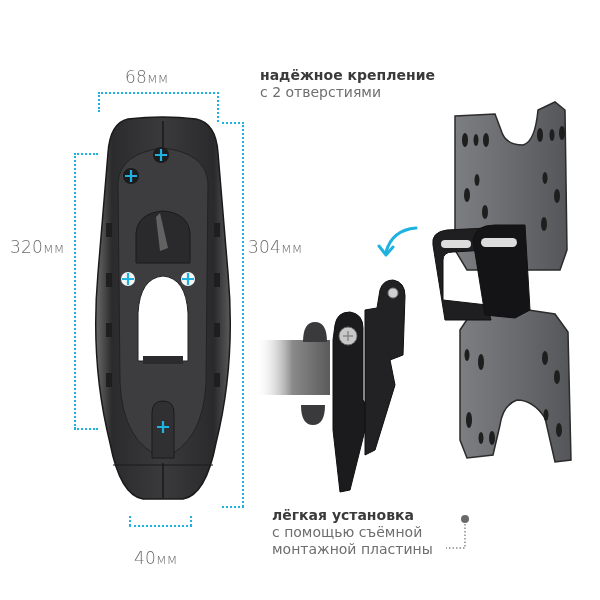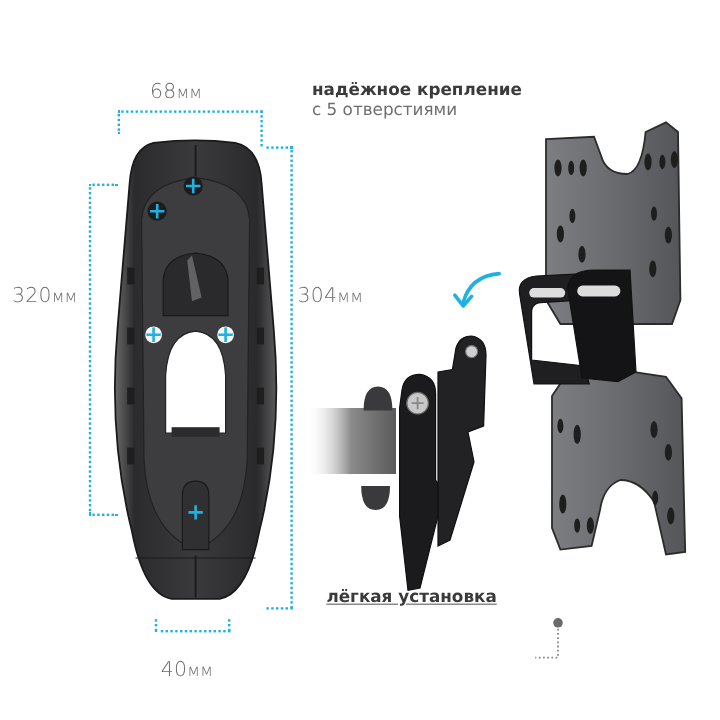--- a/index.html
+++ b/index.html
@@ -121,7 +121,7 @@
 
 <div class="caption" style="left:260px; top:39px;margin-top:28px;">
   <div class="title">надёжное крепление</div>
-  <div>с 5 отверстиями</div>
+  <div>с 2 отверстиями</div>
 </div>
 
 <div class="abs" style="left:374px; top:222px; width:48px; height:40px;">

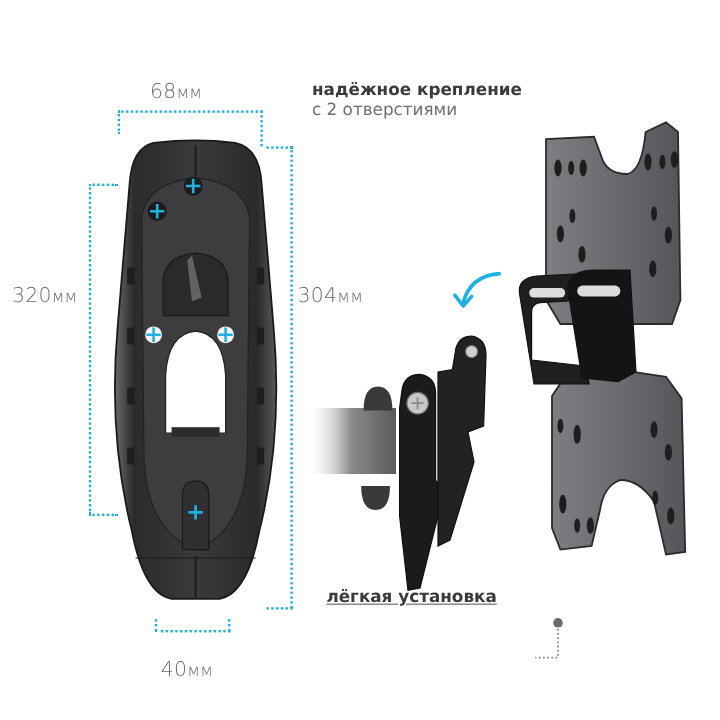--- a/index.html
+++ b/index.html
@@ -197,7 +197,7 @@
   </svg>
 </div>
 
-<div class="caption" style="left:272px; top:490px;text-decoration:underline;">
+<div class="caption" style="left:272px; top:507px;">
   <div class="title">лёгкая установка</div>
 </div>
 

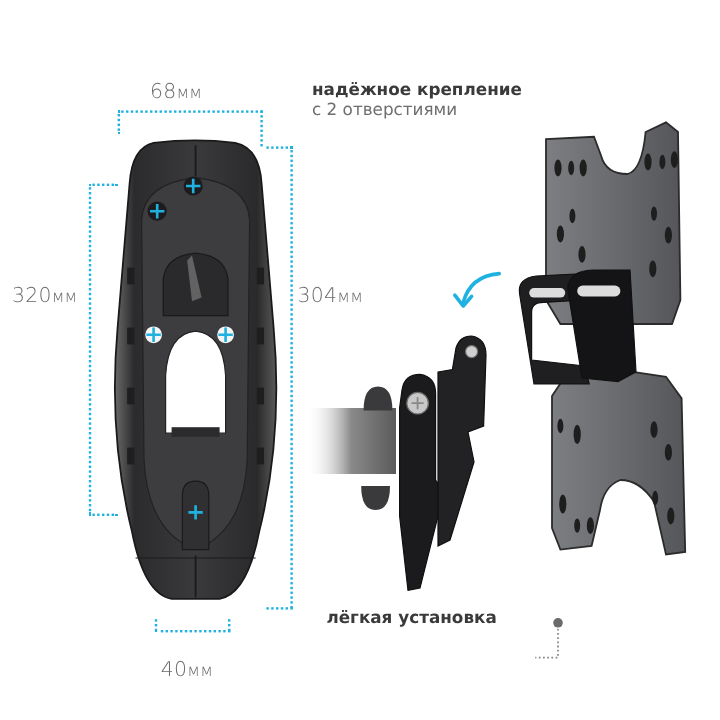--- a/index.html
+++ b/index.html
@@ -199,6 +199,7 @@
 
 <div class="caption" style="left:272px; top:507px;">
   <div class="title">лёгкая установка</div>
+  <div>с помощью съёмной</div>
 </div>
 
 <div class="abs" style="left:444px; top:512px; width:26px; height:40px;">

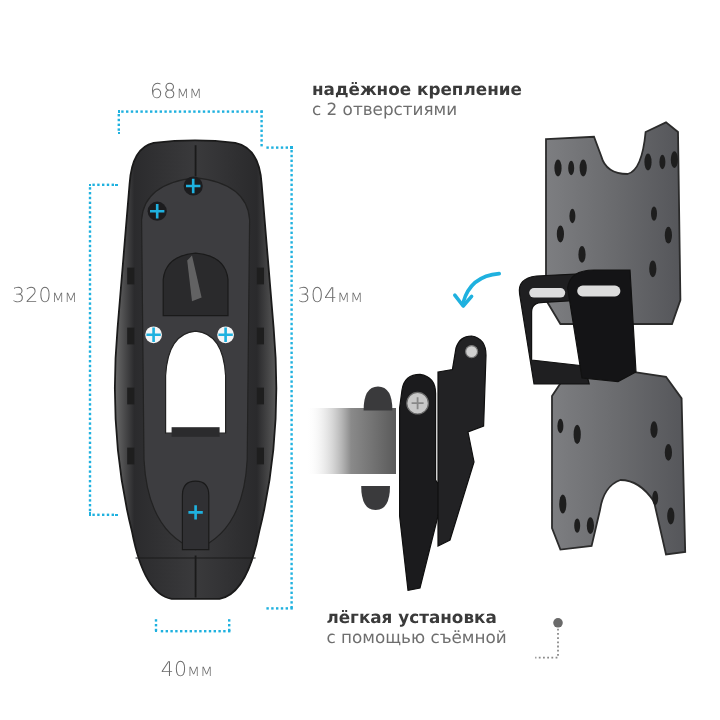--- a/index.html
+++ b/index.html
@@ -200,6 +200,7 @@
 <div class="caption" style="left:272px; top:507px;">
   <div class="title">лёгкая установка</div>
   <div>с помощью съёмной</div>
+  <div>монтажной пластины</div>
 </div>
 
 <div class="abs" style="left:444px; top:512px; width:26px; height:40px;">

